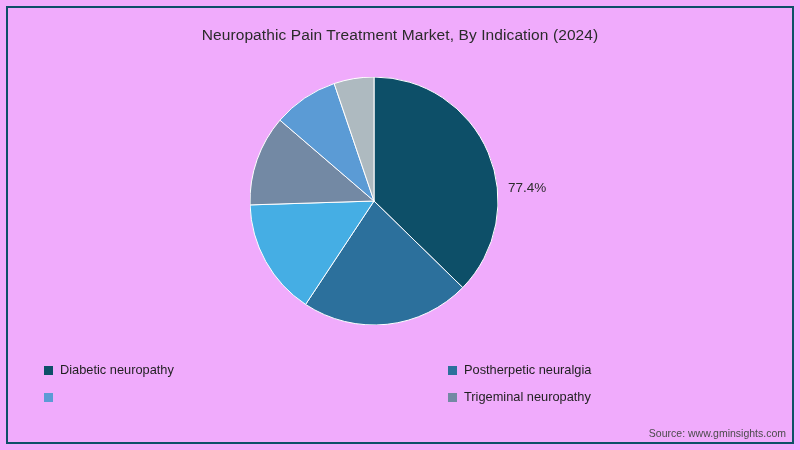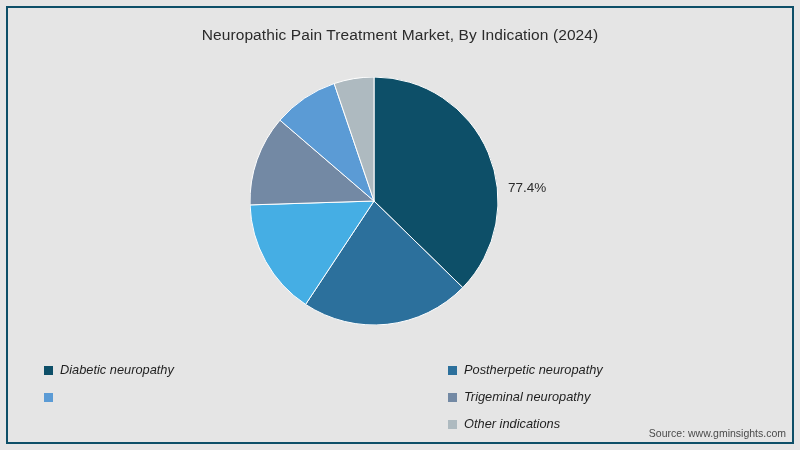--- a/index.html
+++ b/index.html
@@ -15,7 +15,7 @@
     position: relative;
     width: 800px;
     height: 450px;
-    background: #e5e5e5;
+    background: #f0abfc;
     box-sizing: border-box;
     overflow: hidden;
   }

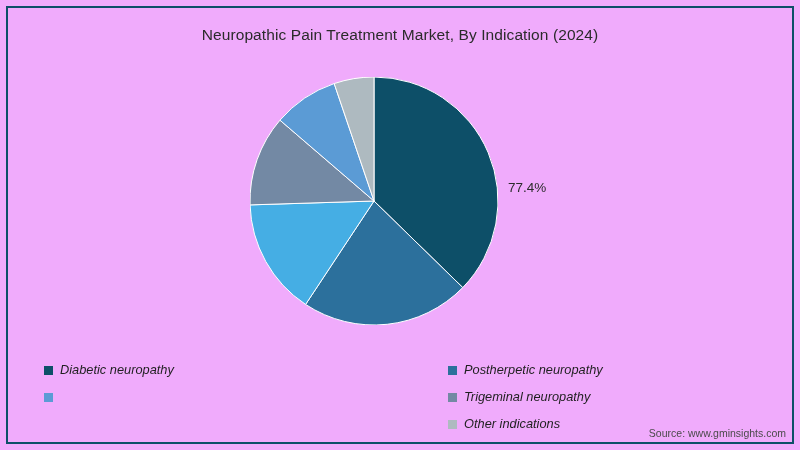--- a/index.html
+++ b/index.html
@@ -91,7 +91,6 @@
     color: #1f1f1f;
     white-space: nowrap;
     line-height: 1;
-    font-style: italic;
   }
   .source {
     position: absolute;

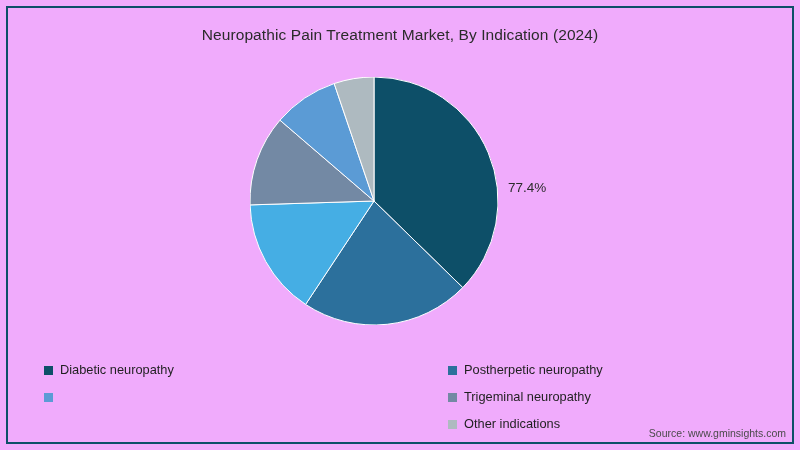--- a/index.html
+++ b/index.html
@@ -137,7 +137,7 @@
     <div class="legend-col right" id="legend-right">
         <div class="legend-item">
           <span class="legend-swatch" style="background: rgb(44, 112, 156);"></span>
-          <span class="legend-text">Postherpetic neuropathy</span>
+          <span class="legend-text">Postherpetic neuralgia</span>
         </div>
         <div class="legend-item">
           <span class="legend-swatch" style="background: rgb(115, 137, 164);"></span>

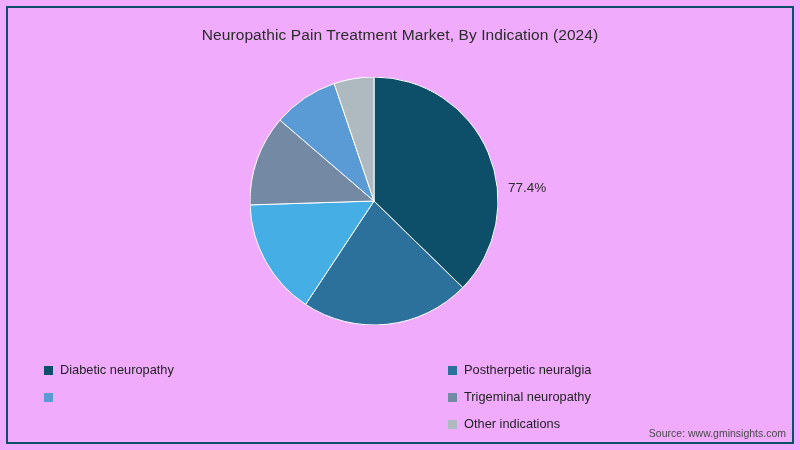--- a/index.html
+++ b/index.html
@@ -143,10 +143,6 @@
           <span class="legend-swatch" style="background: rgb(115, 137, 164);"></span>
           <span class="legend-text">Trigeminal neuropathy</span>
         </div>
-        <div class="legend-item">
-          <span class="legend-swatch" style="background: rgb(174, 186, 192);"></span>
-          <span class="legend-text">Other indications</span>
-        </div>
       </div>
   </div>
 

